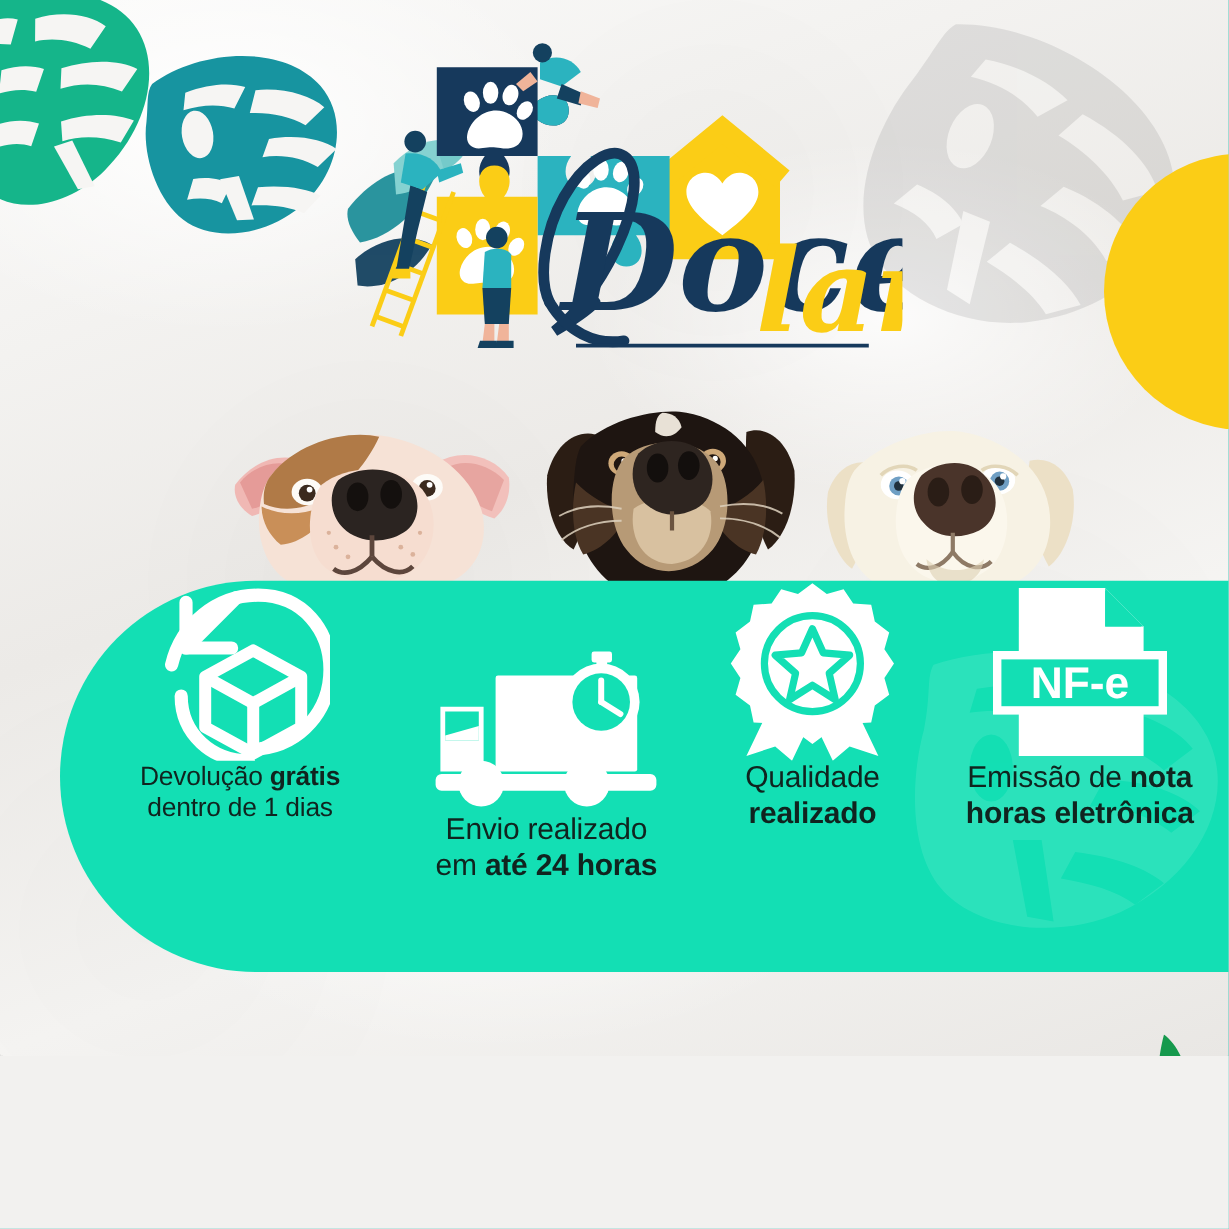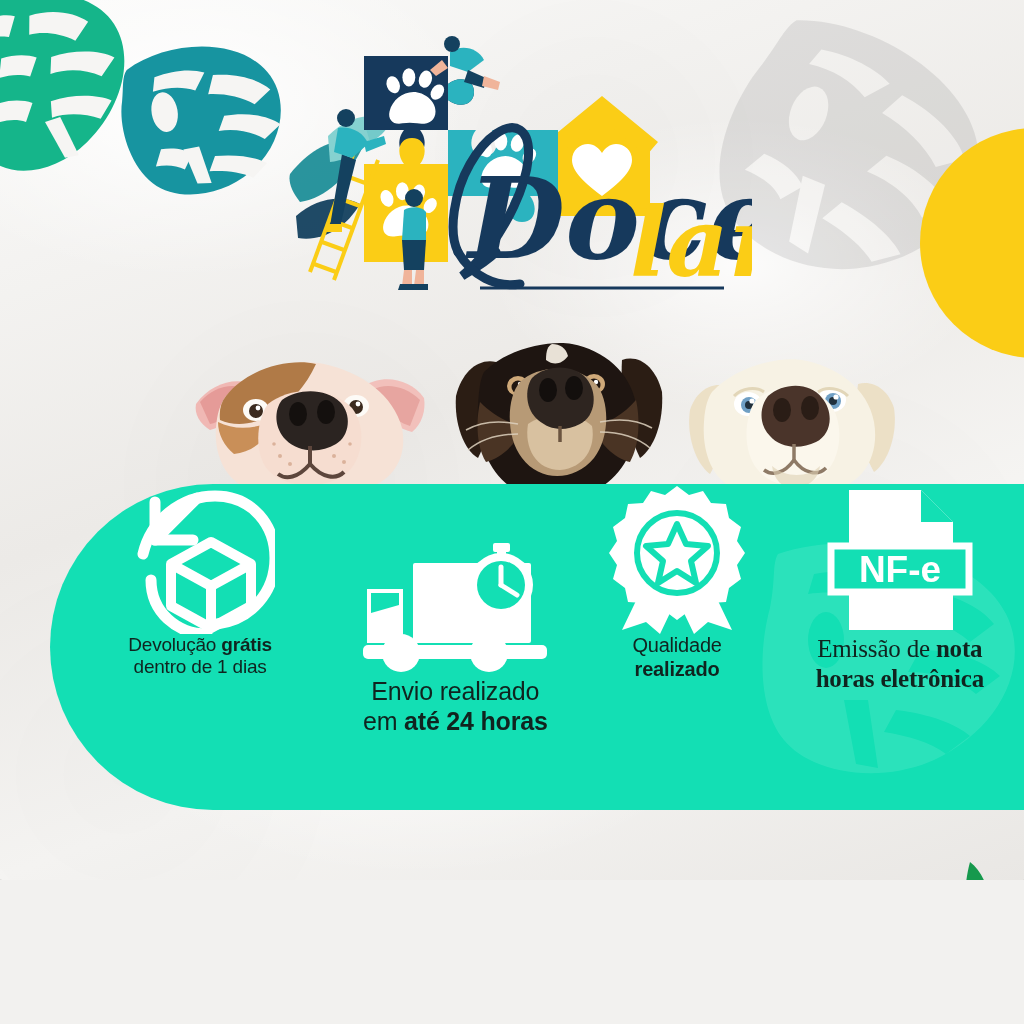--- a/index.html
+++ b/index.html
@@ -72,7 +72,7 @@
   .f2{width:250px;margin-top:43px;}
   .f3{width:200px;}
   .f4{width:252px;}
-  .f1 .feat-text{font-size:19px;}
+  .f1 .feat-text{font-size:22px;}
   .f2 .feat-text{font-size:25px;}
   .f3 .feat-text{font-size:20px;}
   .f4 .feat-text{font-size:25px;font-family:Liberation Serif, serif;}

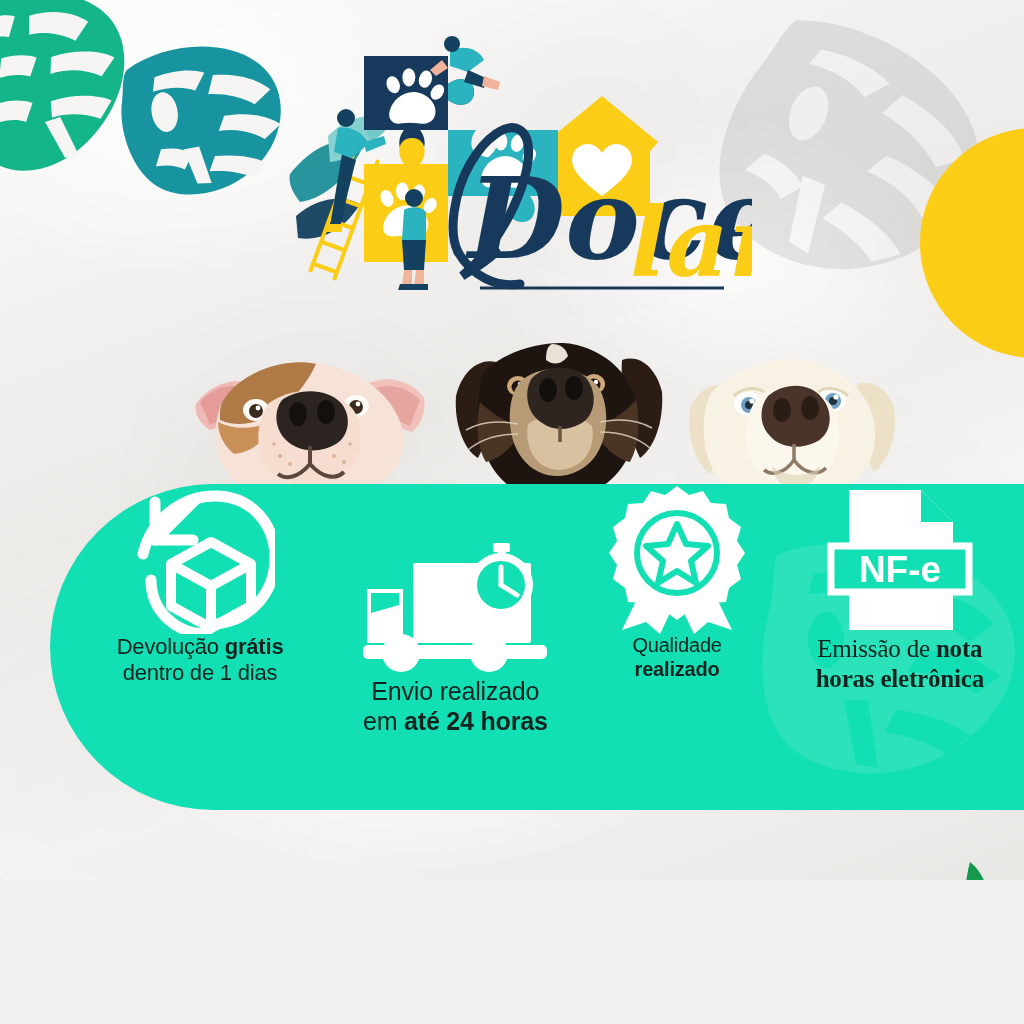--- a/index.html
+++ b/index.html
@@ -74,7 +74,7 @@
   .f4{width:252px;}
   .f1 .feat-text{font-size:22px;}
   .f2 .feat-text{font-size:25px;}
-  .f3 .feat-text{font-size:20px;}
+  .f3 .feat-text{font-size:25px;}
   .f4 .feat-text{font-size:25px;font-family:Liberation Serif, serif;}
 </style>
 </head>

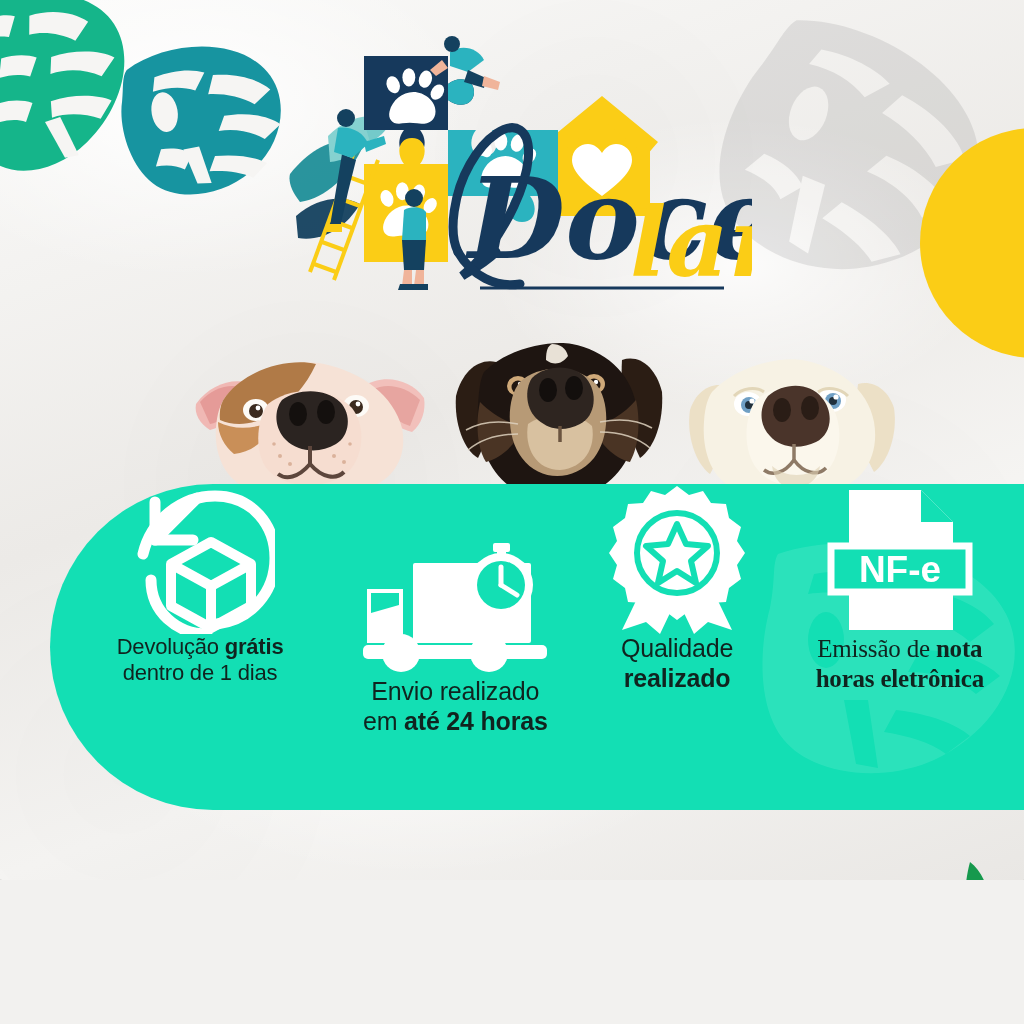--- a/index.html
+++ b/index.html
@@ -75,7 +75,7 @@
   .f1 .feat-text{font-size:22px;}
   .f2 .feat-text{font-size:25px;}
   .f3 .feat-text{font-size:25px;}
-  .f4 .feat-text{font-size:25px;font-family:Liberation Serif, serif;}
+  .f4 .feat-text{font-size:25px;}
 </style>
 </head>
 <body>

